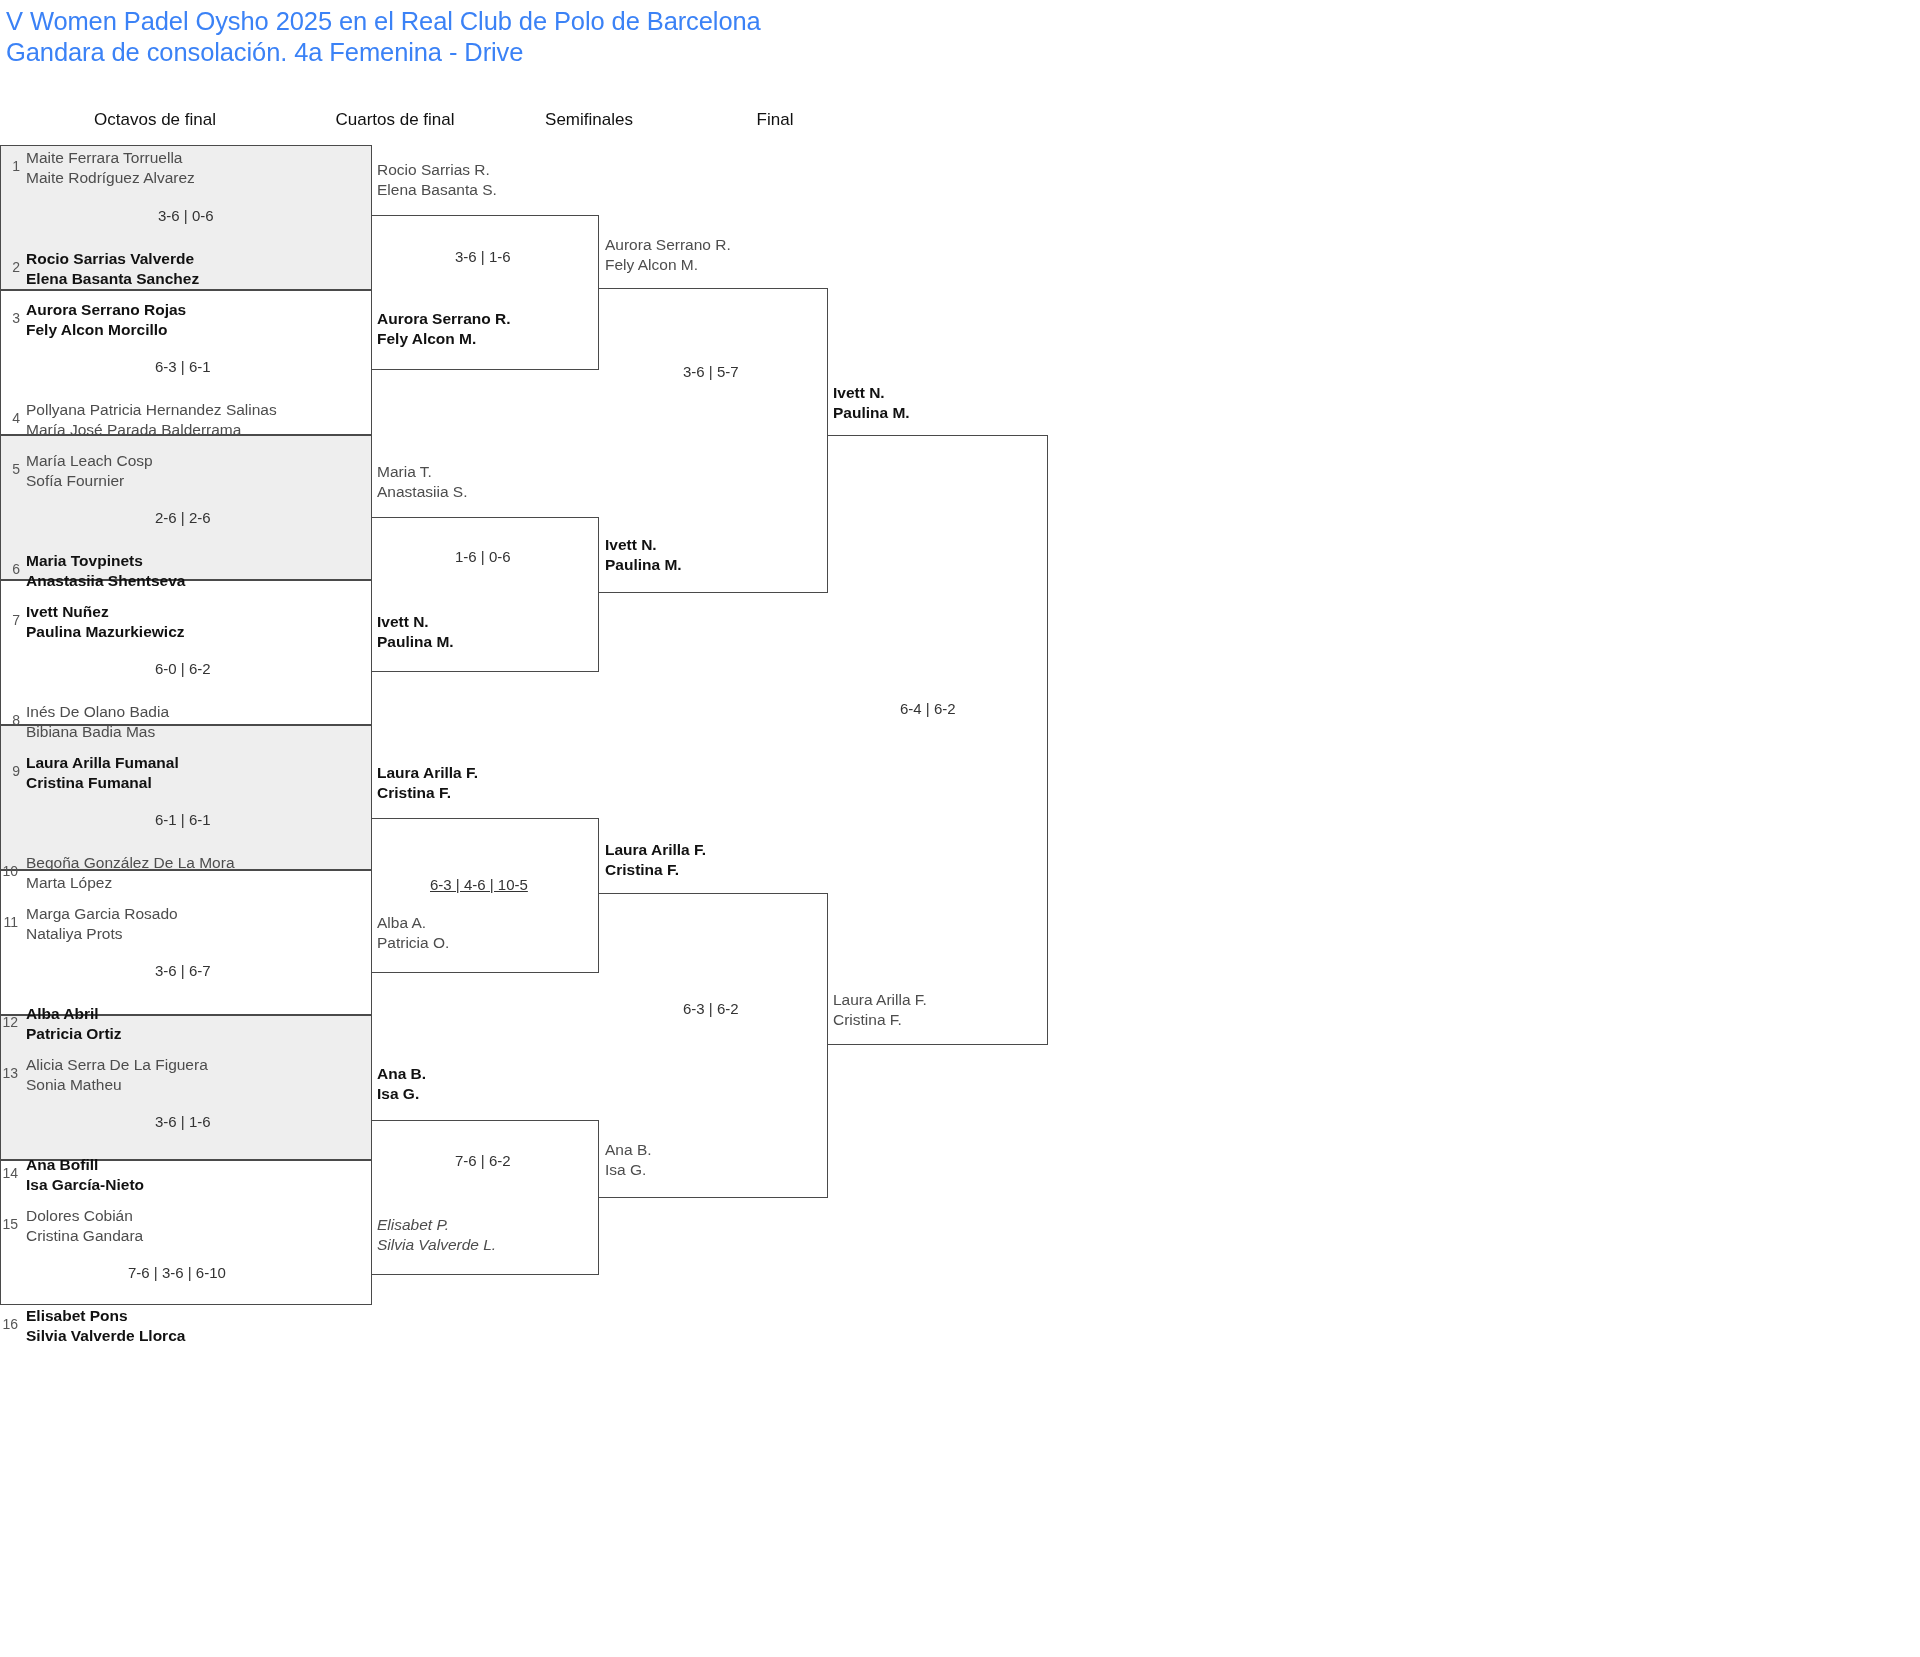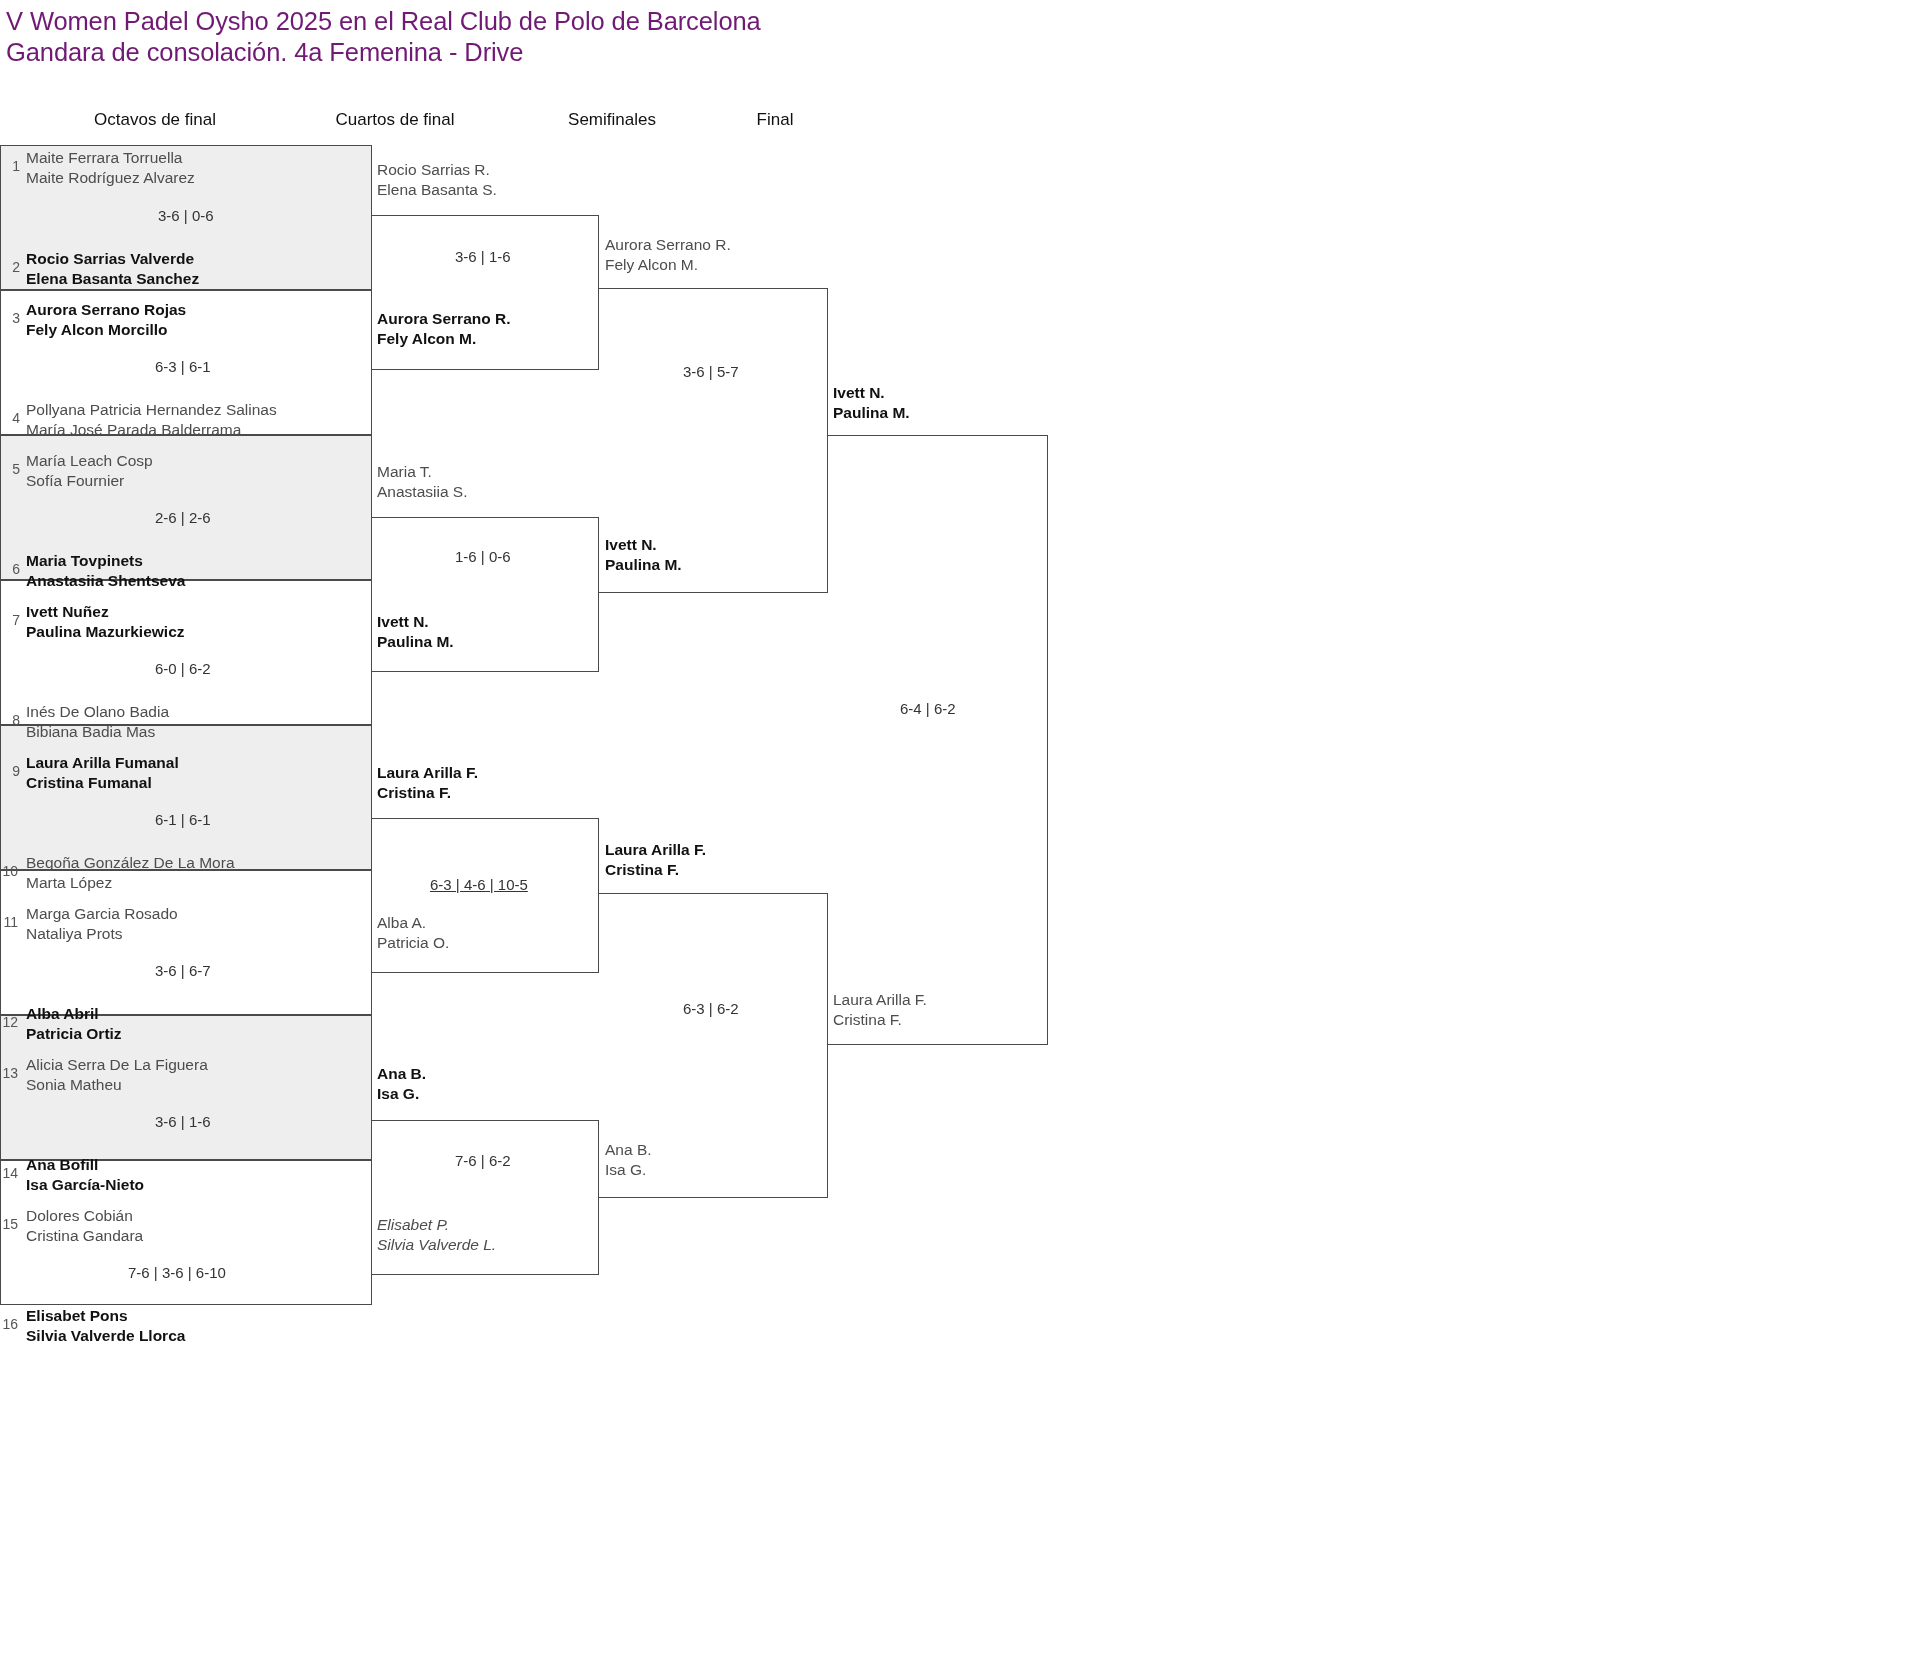--- a/index.html
+++ b/index.html
@@ -17,7 +17,7 @@
     font-size:25.5px;
     line-height:31px;
     font-weight:400;
-    color:#701a75;
+    color:#3b82f6;
     white-space:nowrap;
     letter-spacing:-0.1px;
   }

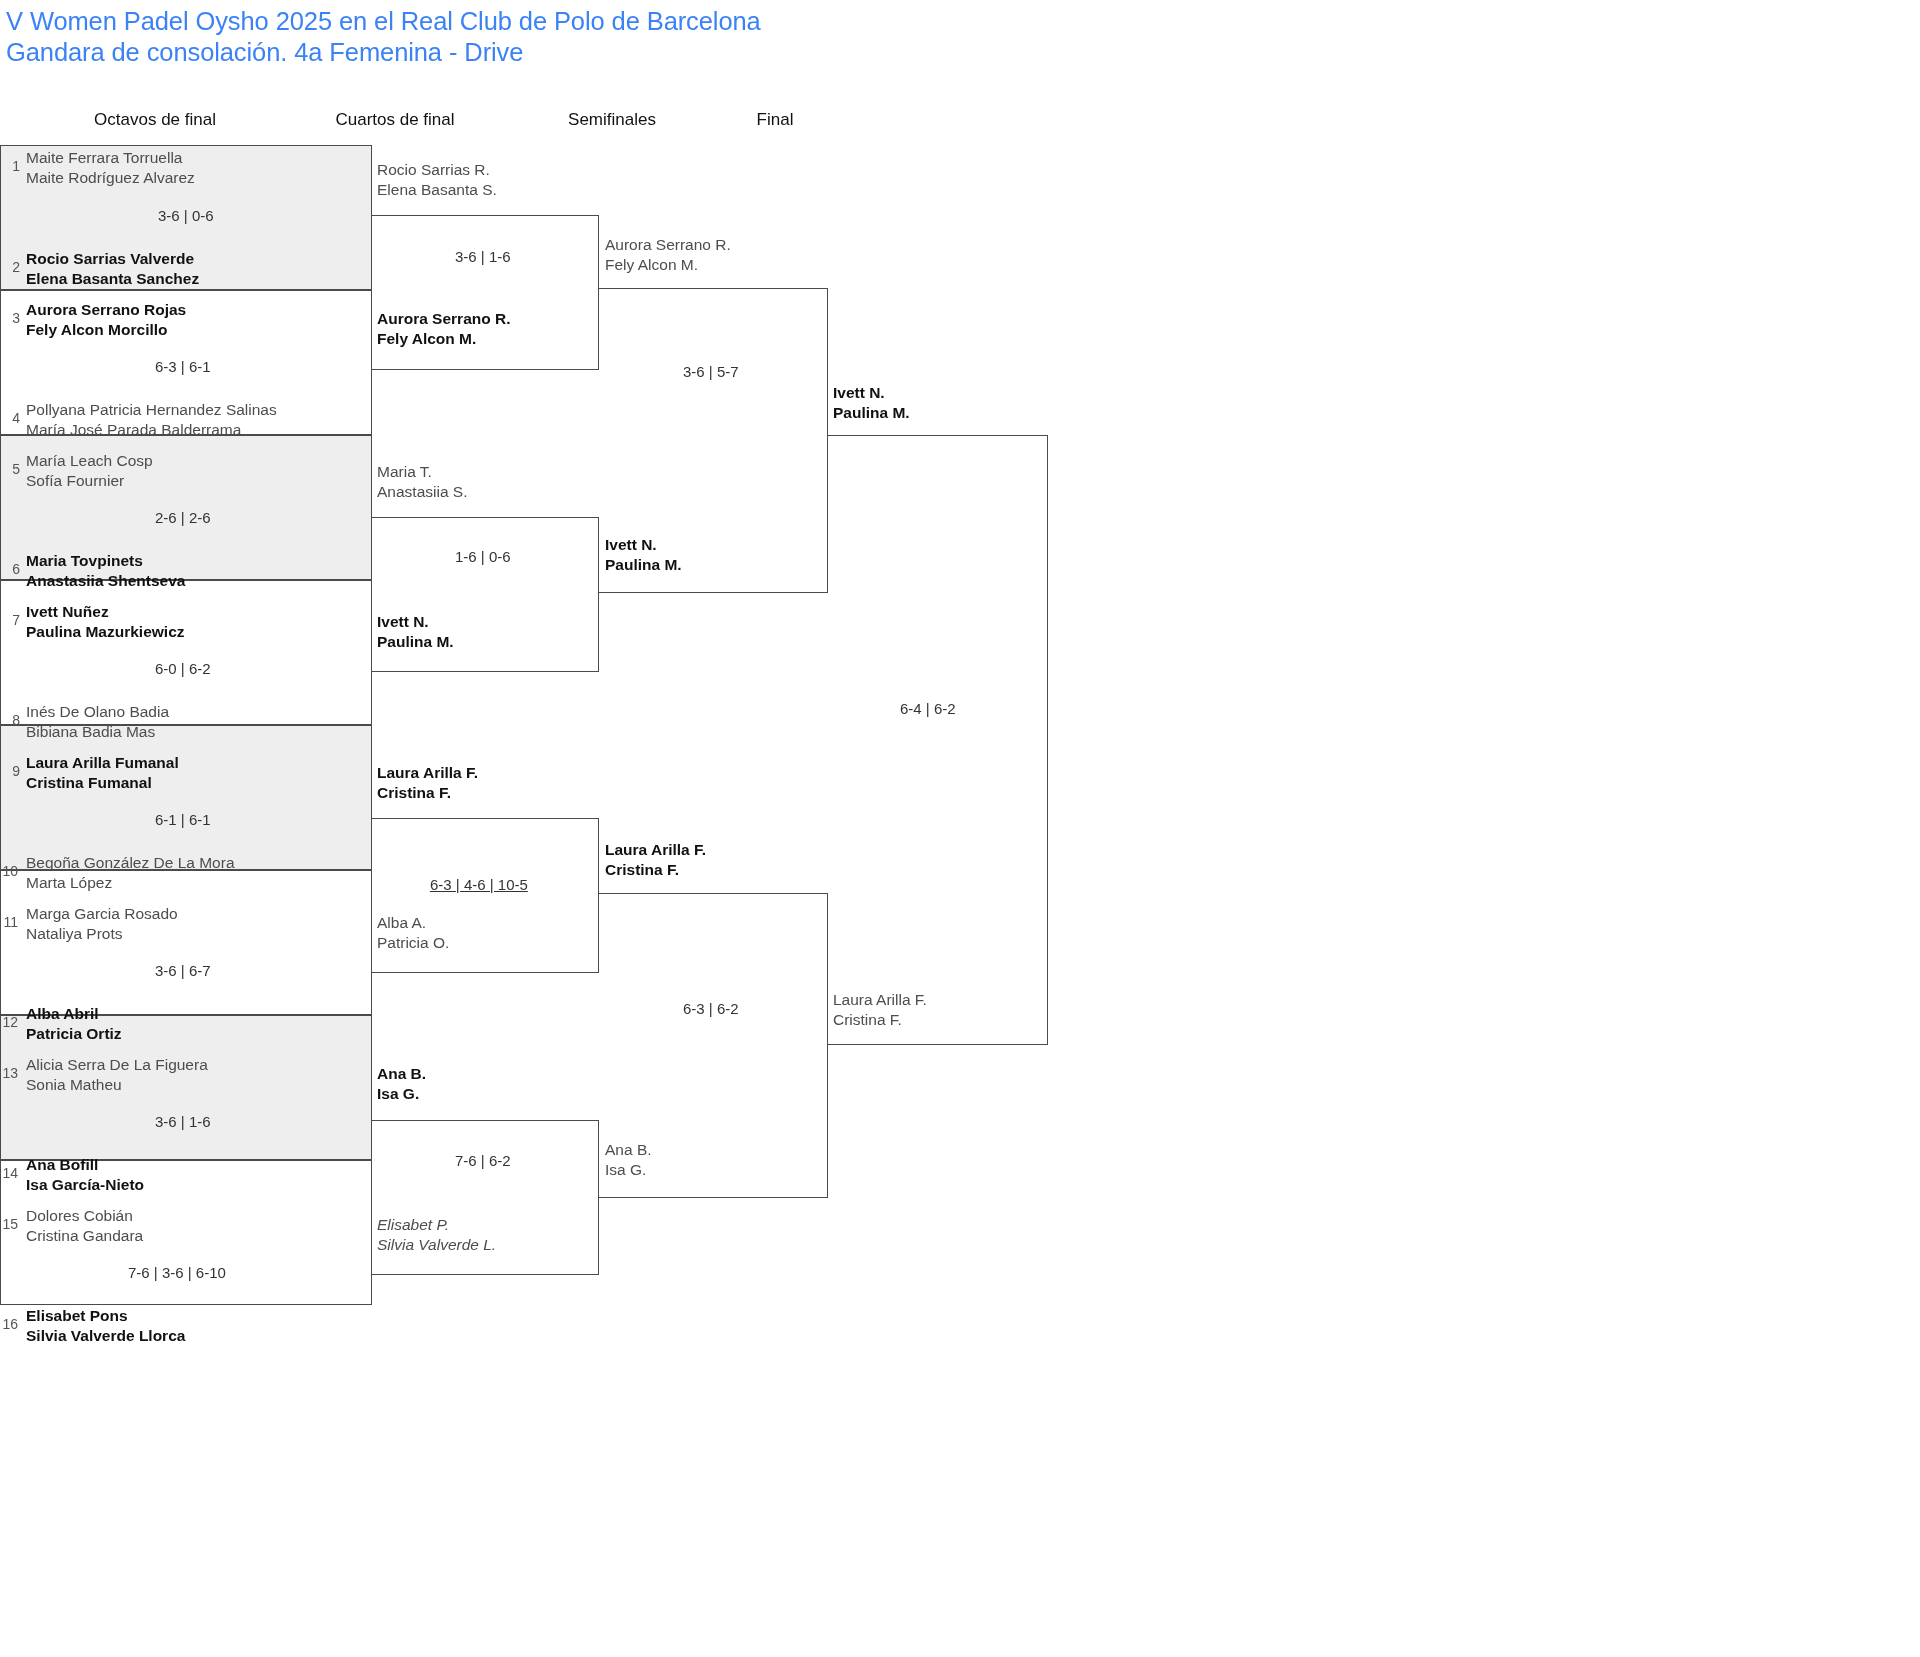--- a/index.html
+++ b/index.html
@@ -78,7 +78,7 @@
 
 <div class="round-header" style="left:90px;top:110px;width:130px;">Octavos de final</div>
 <div class="round-header" style="left:330px;top:110px;width:130px;">Cuartos de final</div>
-<div class="round-header" style="left:557px;top:110px;width:110px;">Semifinales</div>
+<div class="round-header" style="left:534px;top:110px;width:110px;">Semifinales</div>
 <div class="round-header" style="left:745px;top:110px;width:60px;">Final</div>
 
 <div class="box shade" style="left:0px;top:145px;width:372px;height:145px;"></div>

